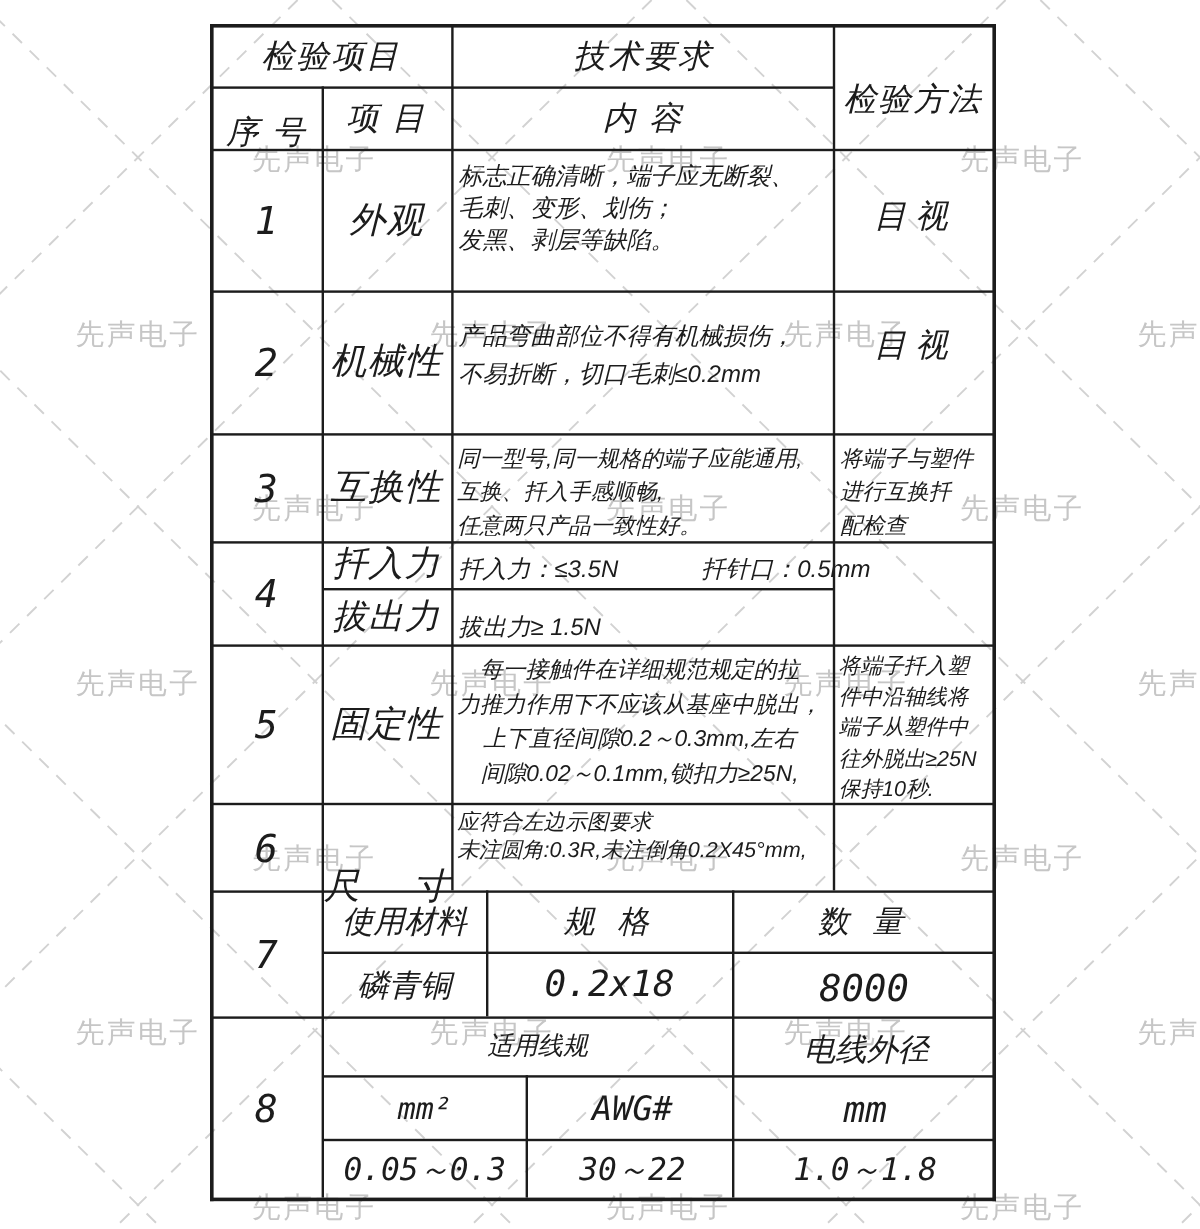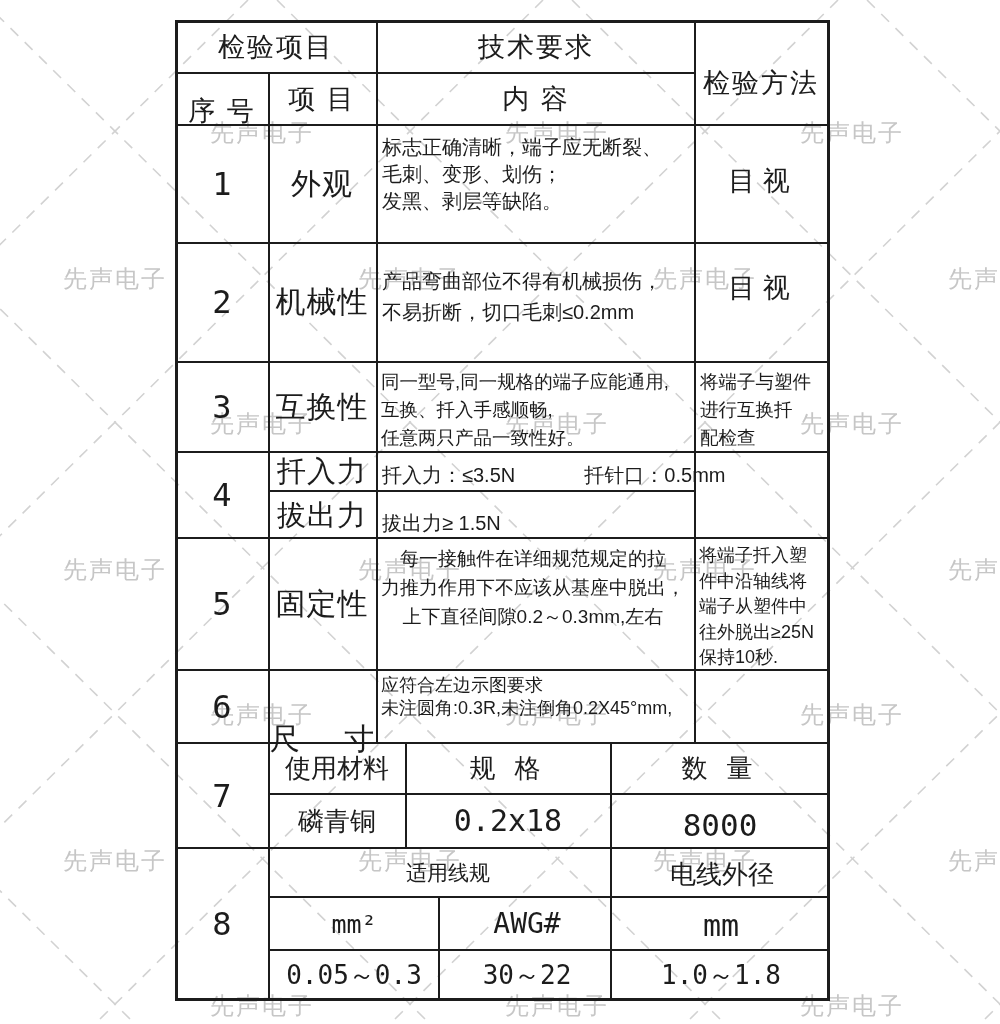--- a/index.html
+++ b/index.html
@@ -12,7 +12,7 @@
     color:#1c1c1c;
   }
   .wm-layer{position:absolute;left:0;top:0;width:1000px;height:1024px;z-index:0;}
-  .tbl{position:absolute;left:0;top:0;width:1000px;height:848px;z-index:1;}
+  .tbl{position:absolute;left:0;top:0;width:1000px;height:848px;z-index:1;font-style:italic;}
   .ln{position:absolute;background:#1c1c1c;}
   .t{
     position:absolute;

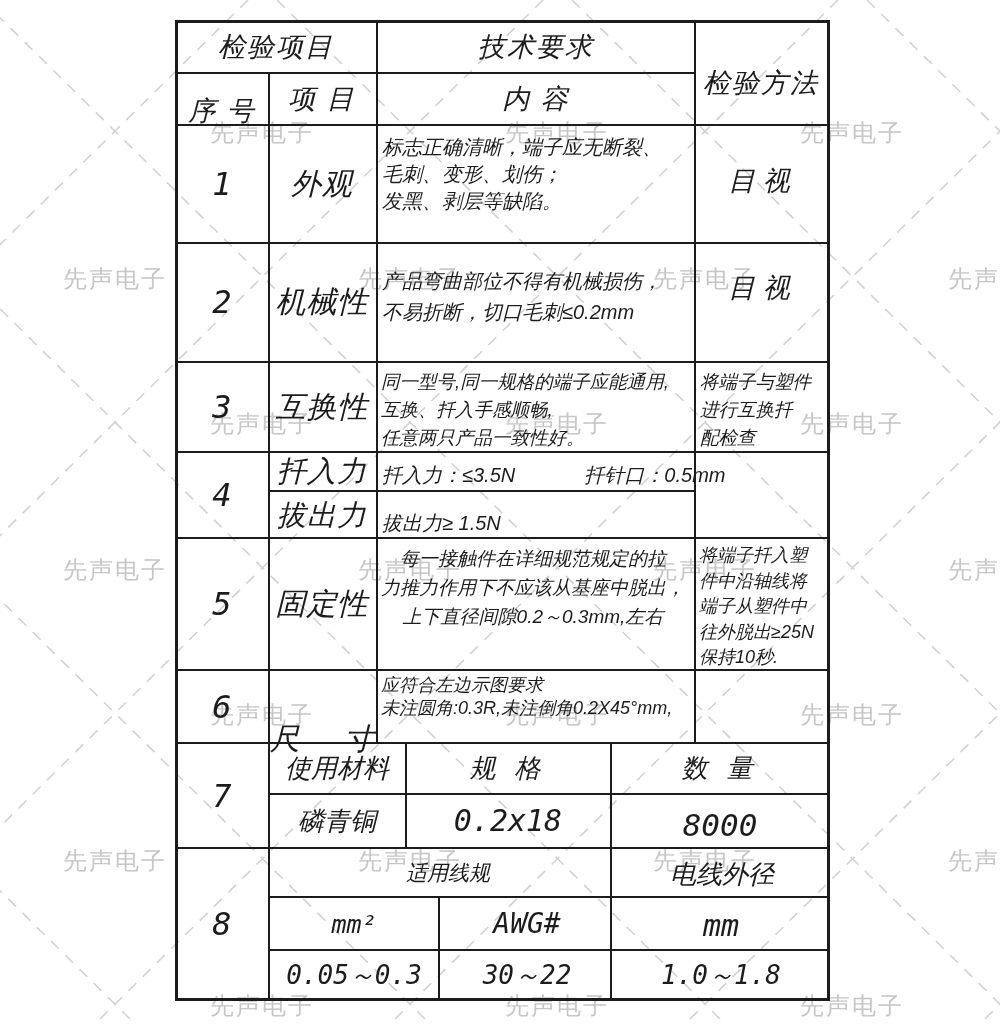--- a/index.html
+++ b/index.html
@@ -152,6 +152,7 @@
       <div>每一接触件在详细规范规定的拉</div>
       <div>力推力作用下不应该从基座中脱出，</div>
       <div>上下直径间隙0.2～0.3mm,左右</div>
+      <div>间隙0.02～0.1mm,锁扣力≥25N,</div>
     </div>
     <div class="t lines" style="left:699px;top:543px;font-size:18px;line-height:25.5px;">
       <div>将端子扦入塑</div>

